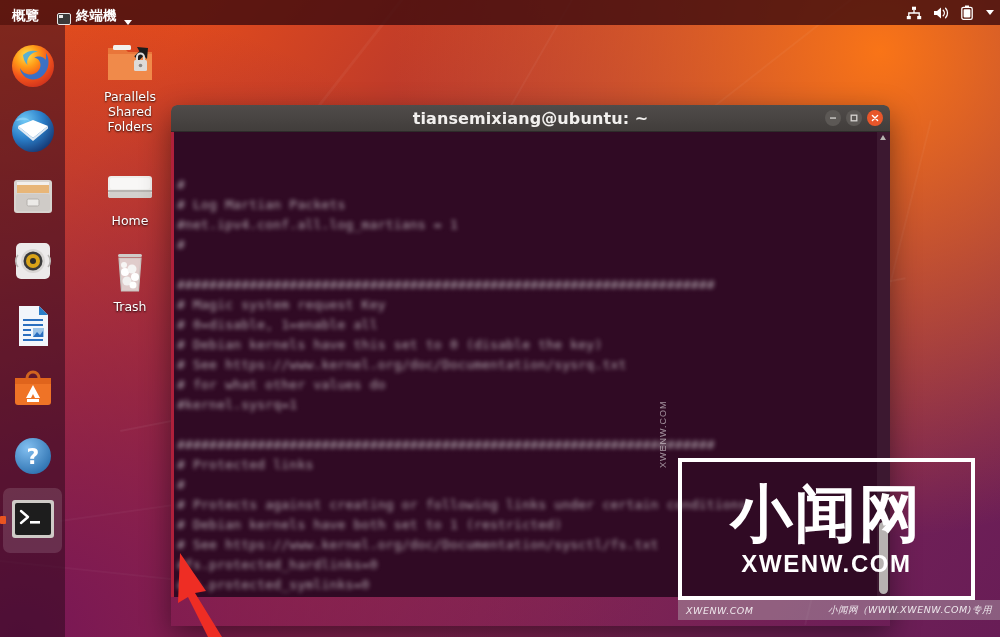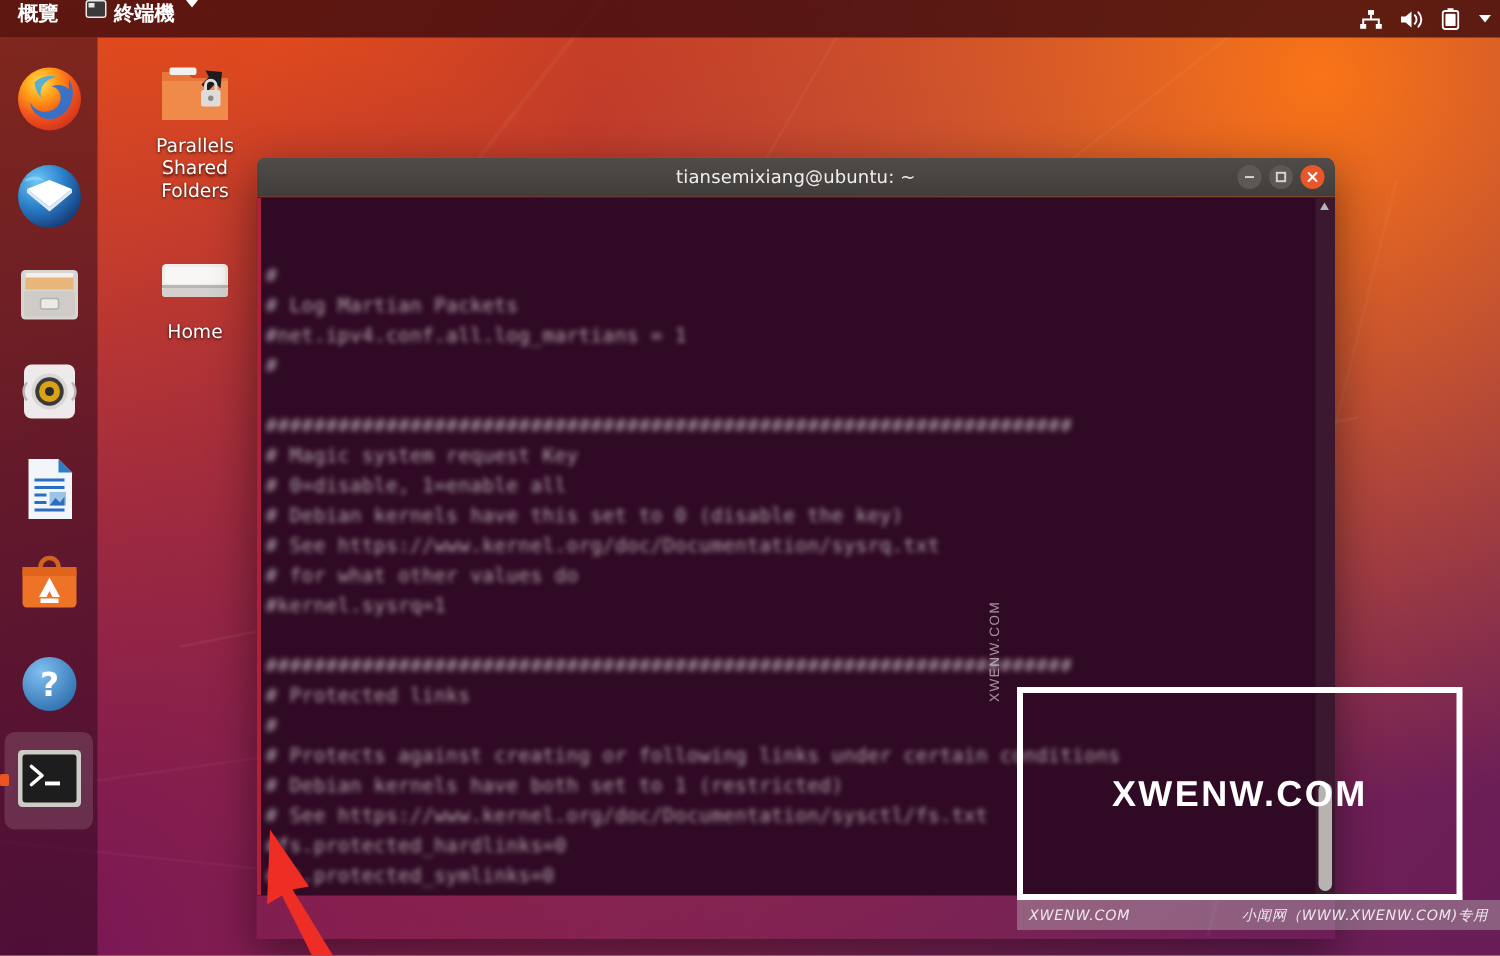--- a/index.html
+++ b/index.html
@@ -42,7 +42,7 @@
     color: #ffffff; font-size: 13px; z-index: 40;
   }
   #topbar .tb-left { display: flex; align-items: center; height: 25px; padding-left: 8px; gap: 10px; }
-  .tb-item { display: flex; align-items: flex-start; gap: 5px; height: 25px; padding: 0 4px; font-weight: 600; font-size: 13.5px;}
+  .tb-item { display: flex; align-items: flex-end; gap: 5px; height: 25px; padding: 0 4px; font-weight: 600; font-size: 13.5px;}
   .app-mini-icon {
     width: 14px; height: 12px; border: 1.5px solid #e8e8e8; border-radius: 2px;
     background: #3a3a3a; position: relative; display:inline-block;

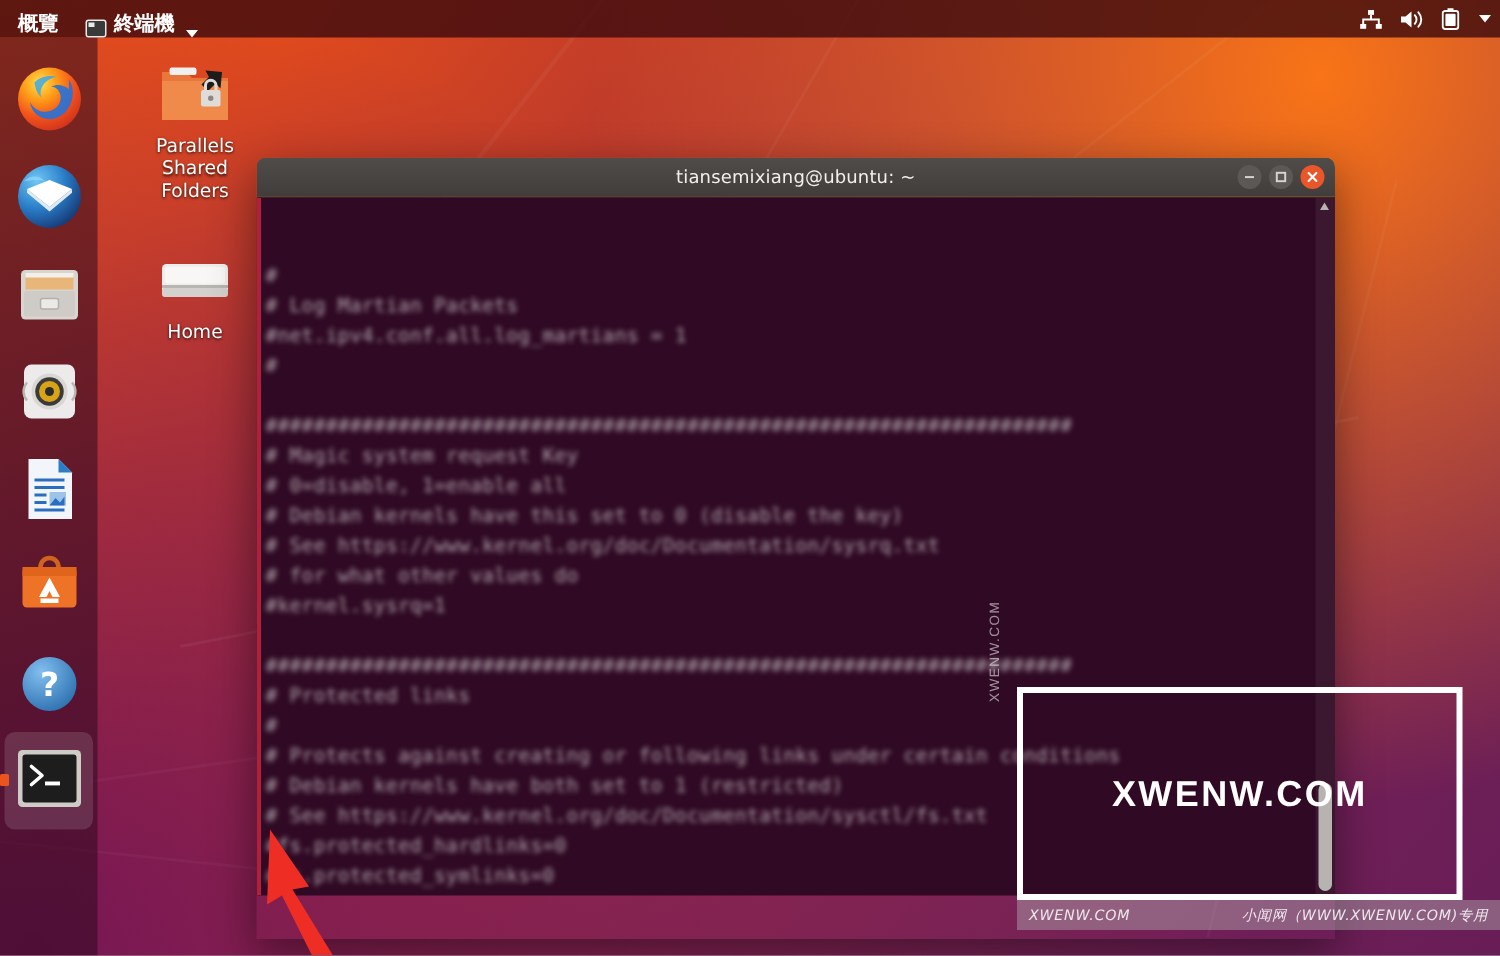--- a/index.html
+++ b/index.html
@@ -102,7 +102,7 @@
     display: flex; align-items: center; justify-content: center; position: relative;
     border-radius: 6px 6px 0 0;
   }
-  #term-title { color: #f2f0ee; font-size: 12px; font-weight: 400; letter-spacing: .1px; }
+  #term-title { color: #f2f0ee; font-size: 16px; font-weight: 700; letter-spacing: .1px; }
   .win-btns { position: absolute; right: 7px; top: 5px; display: flex; gap: 5px; }
   .win-btn { width: 16px; height: 16px; border-radius: 50%; display:flex; align-items:center; justify-content:center; }
   .win-btn.min { background: #5c5855; }

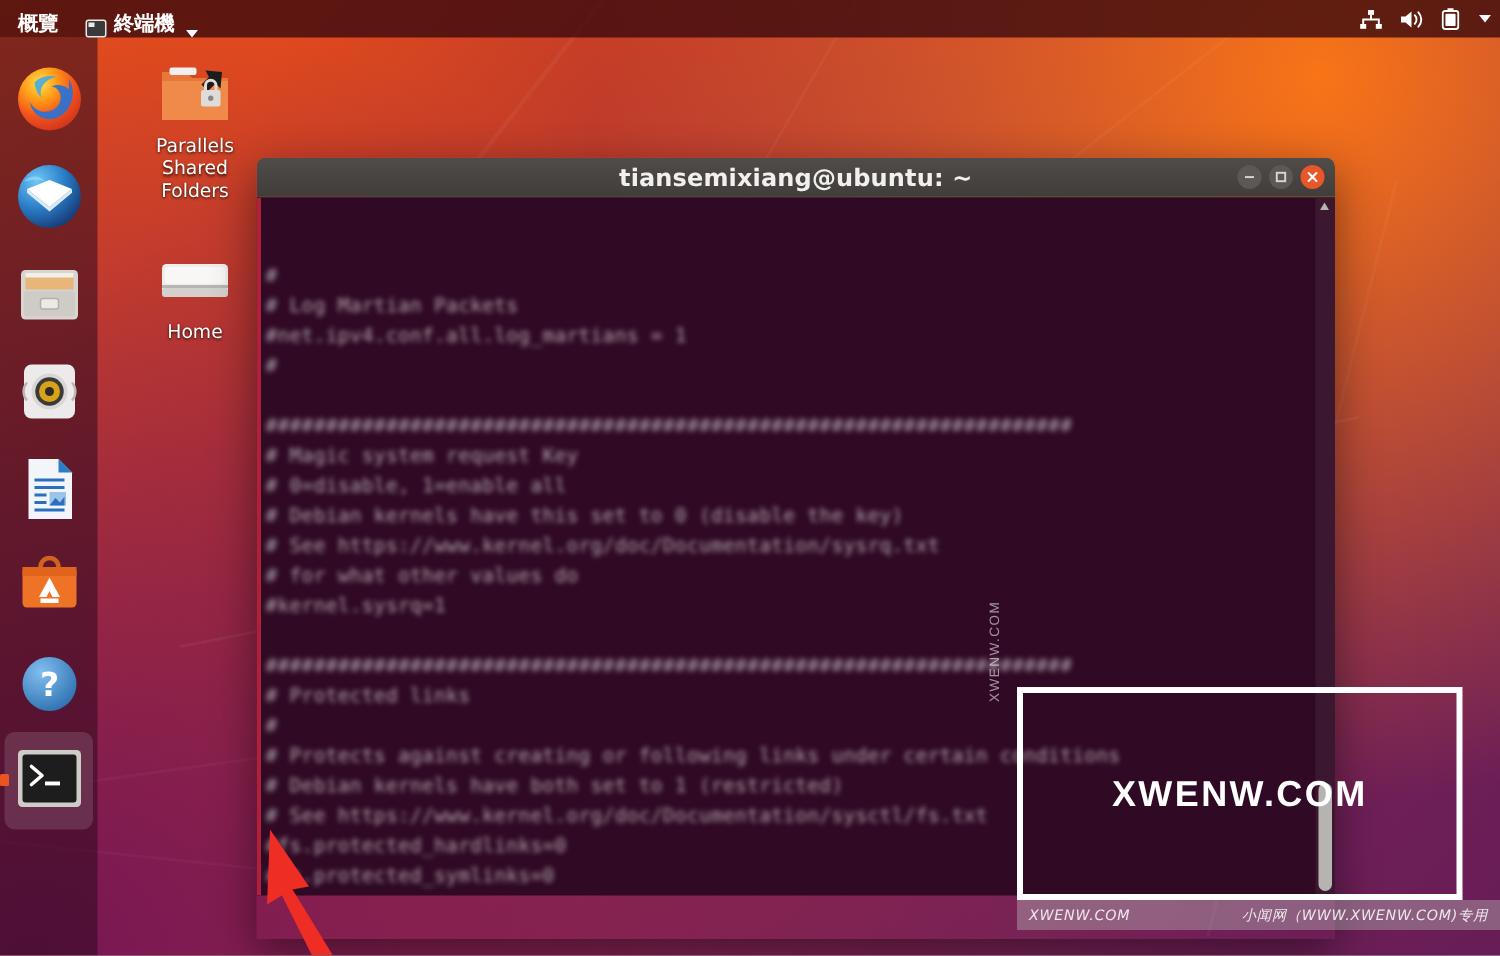--- a/index.html
+++ b/index.html
@@ -377,6 +377,22 @@
     <div>Home</div>
   </div>
 
+  <div class="desk-icon" style="left:82px; top:246px;">
+    <div class="di-glyph">
+      <svg width="52" height="48" viewBox="0 0 52 48">
+        <rect x="14" y="6" width="24" height="3" rx="1.5" fill="#cfccc9"></rect>
+        <path d="M15 10h22l-2.5 33h-17z" fill="#e9e7e5" opacity="0.85"></path>
+        <path d="M15 10h22l-2.5 33h-17z" fill="none" stroke="#c6c3c0" stroke-width="1.2"></path>
+        <circle cx="21" cy="24" r="4" fill="#ffffff"></circle>
+        <circle cx="28" cy="21" r="4.5" fill="#f5f4f3"></circle>
+        <circle cx="31" cy="29" r="4" fill="#ffffff"></circle>
+        <circle cx="23" cy="33" r="4.5" fill="#f2f1f0"></circle>
+        <circle cx="29" cy="37" r="3.5" fill="#ffffff"></circle>
+        <circle cx="20" cy="17" r="3" fill="#f7f6f5"></circle>
+      </svg>
+    </div>
+    <div>Trash</div>
+  </div>
 
   <div id="term">
 

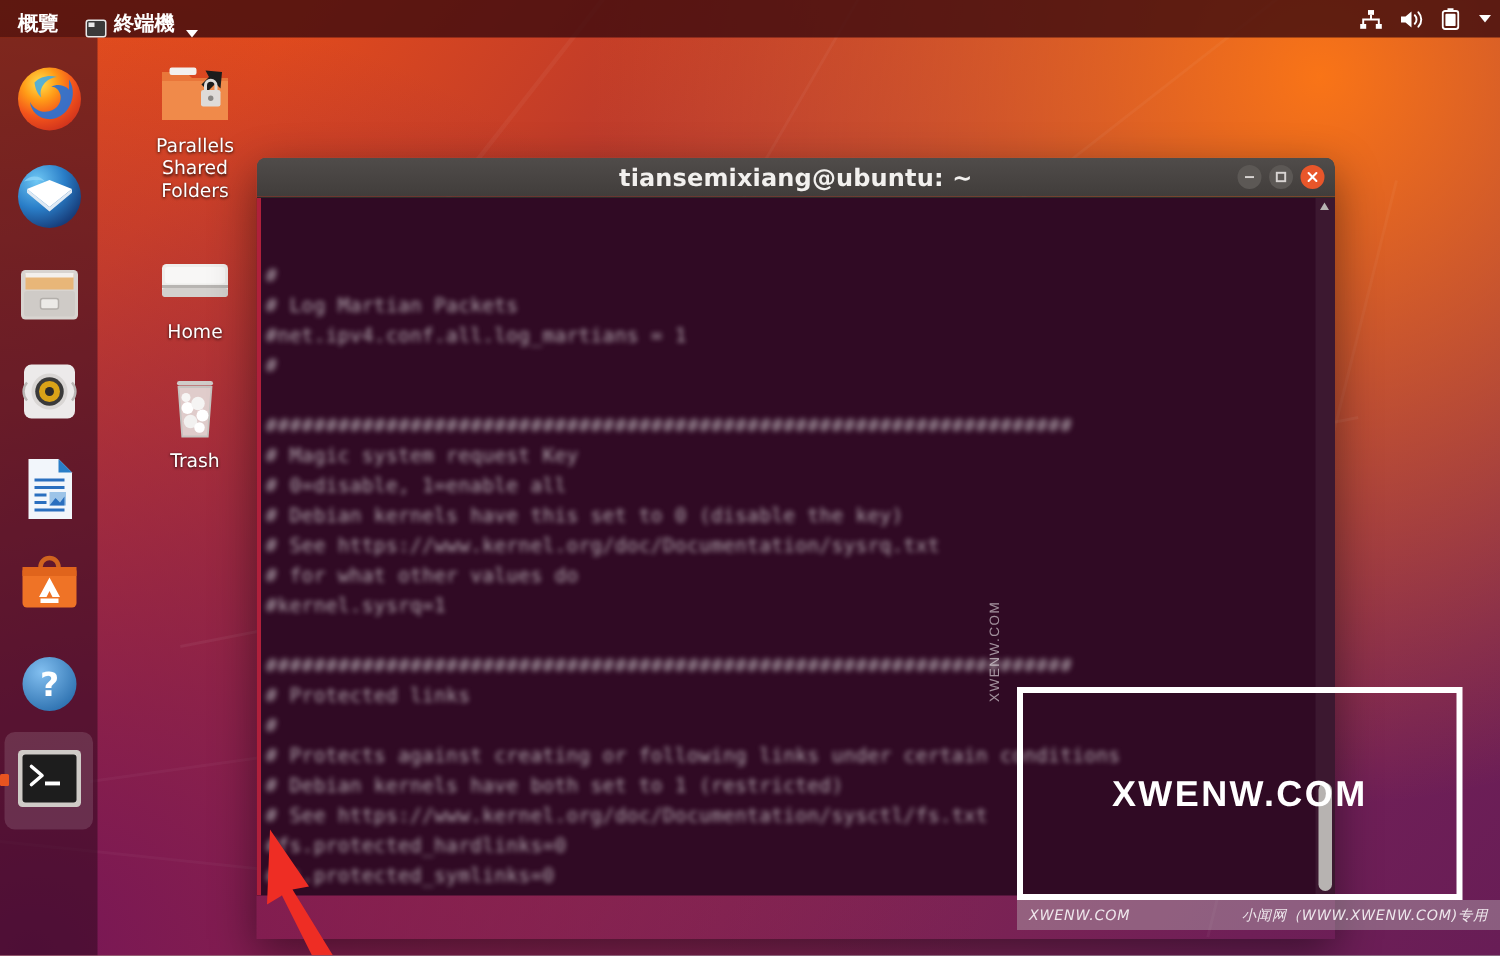--- a/index.html
+++ b/index.html
@@ -464,6 +464,7 @@
 
   <div id="watermark">
     <div id="wm-box">
+      <div id="wm-cn">小闻网</div>
       <div id="wm-en">XWENW.COM</div>
     </div>
     <div id="wm-side">XWENW.COM</div>

